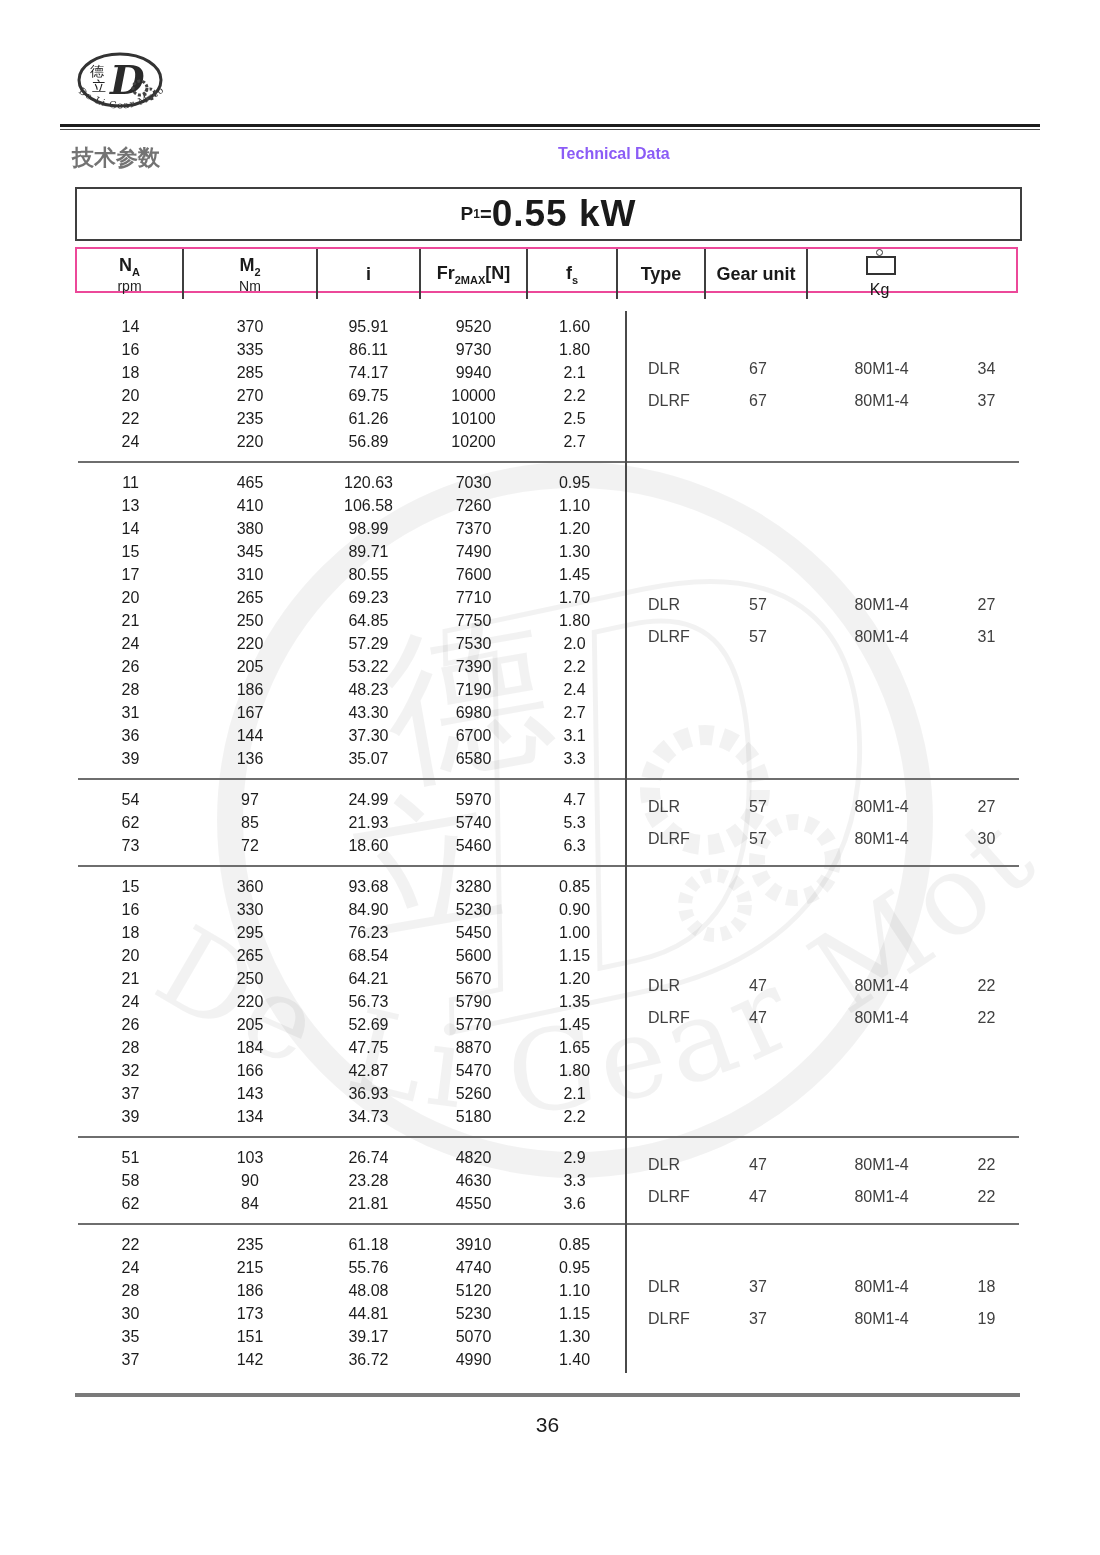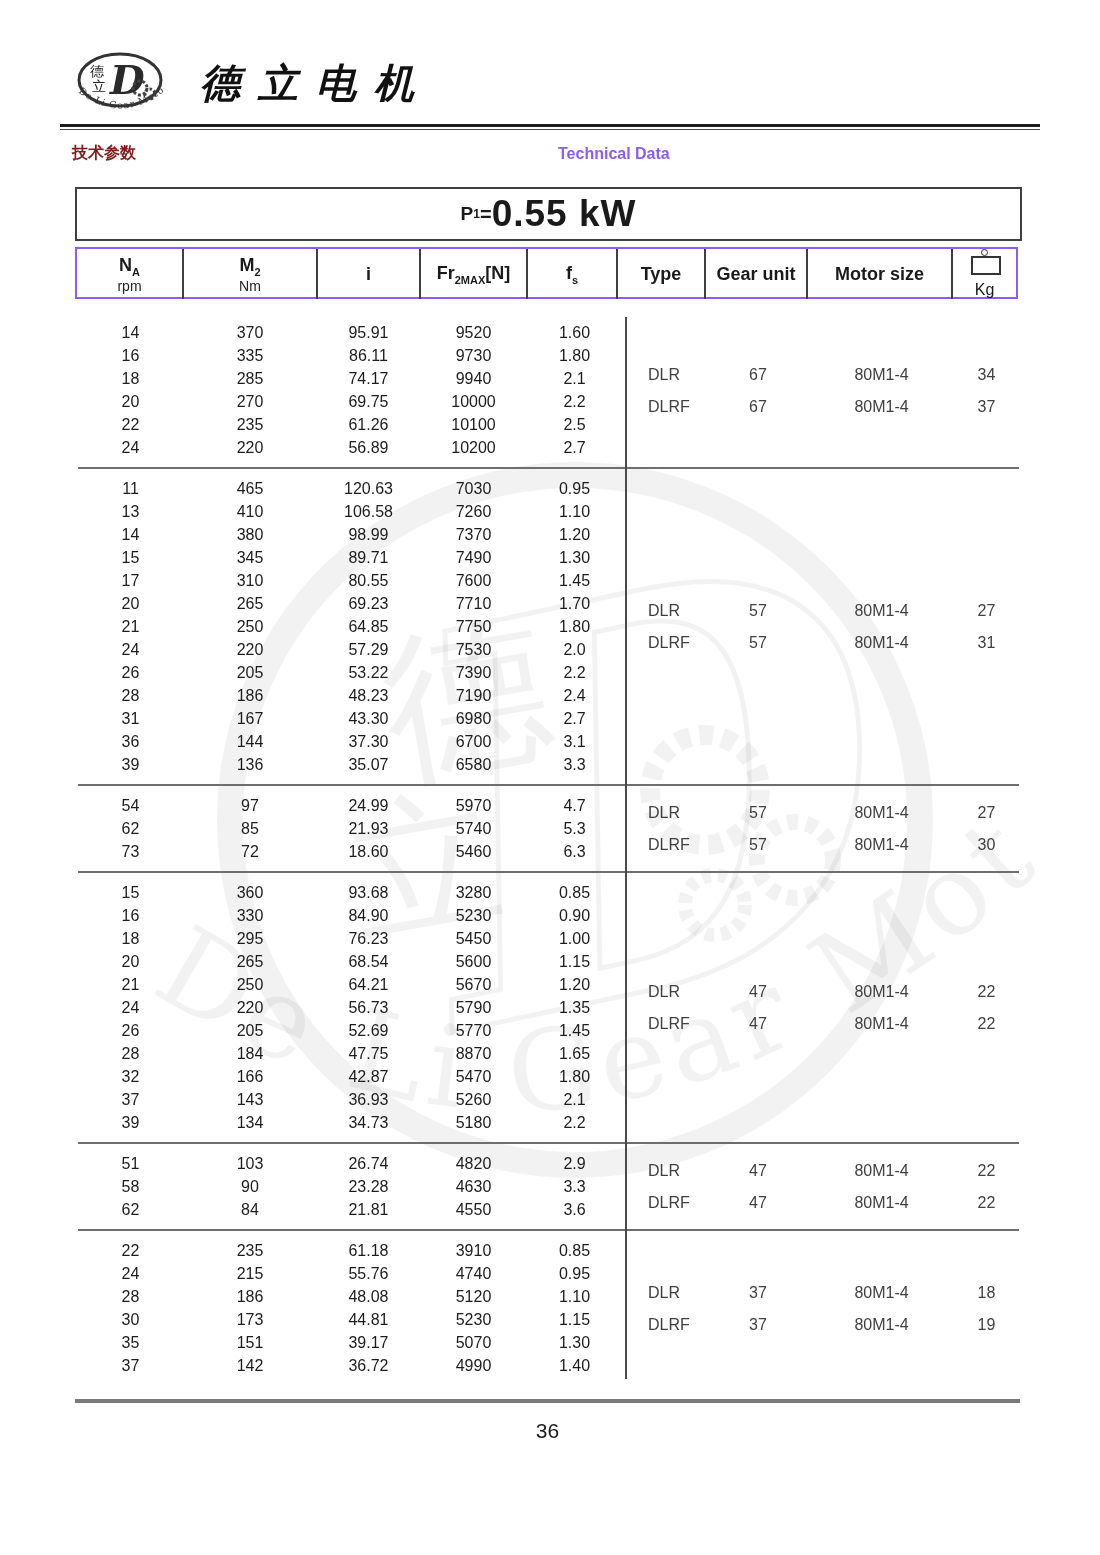--- a/index.html
+++ b/index.html
@@ -95,7 +95,6 @@
           <textPath href="#logo-arc">De Li Gear Motor</textPath>
         </text>
       </svg>
-      <div class="brand-name">德立电机</div>
     </div>
     <div class="top-rule"></div>
 

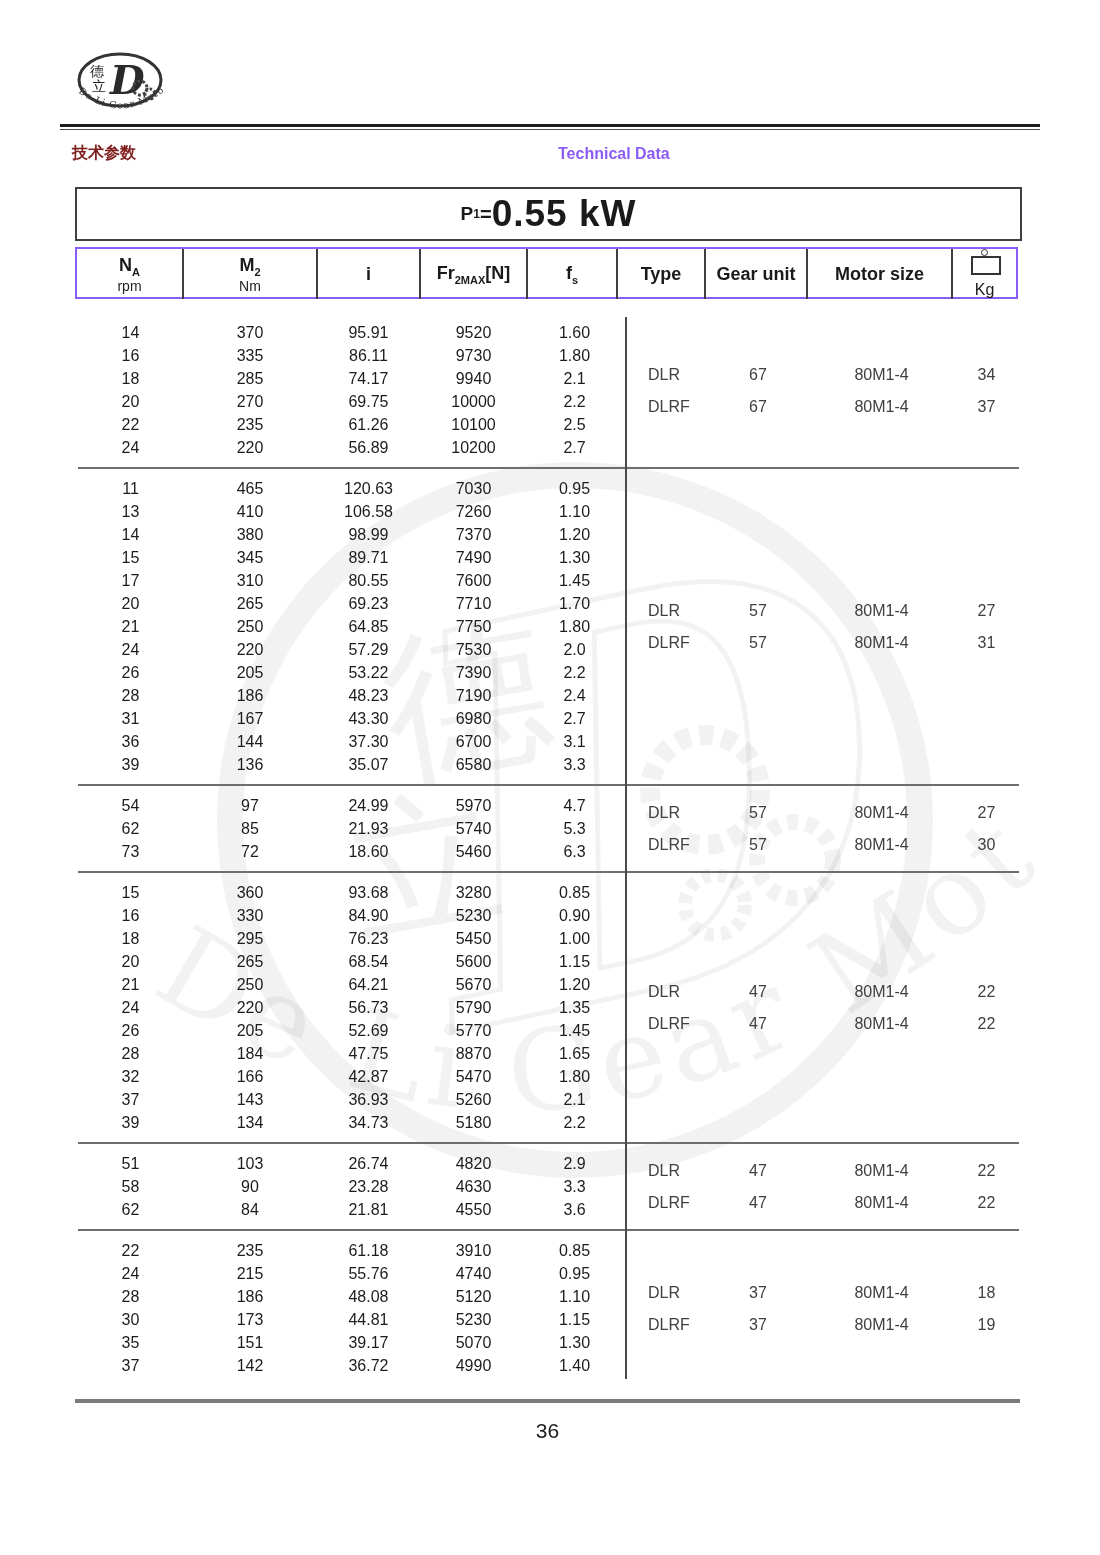--- a/index.html
+++ b/index.html
@@ -15,7 +15,7 @@
   .top-rule{margin:2px 60px 0 60px;border-top:3px solid #1c1c1c;border-bottom:1px solid #4a4a4a;height:2px;}
 
   .subheader{position:relative;margin:13px 78px 0 78px;height:30px;}
-  .title-cn{position:absolute;left:-6px;top:0;font-size:16px;font-weight:bold;color:#7f1d1d;}
+  .title-cn{position:absolute;left:-6px;top:0;font-size:22px;font-weight:bold;color:#737373;}
   .title-en{position:absolute;left:480px;top:2px;font-size:16px;font-weight:bold;color:#8b5cf6;}
 
   

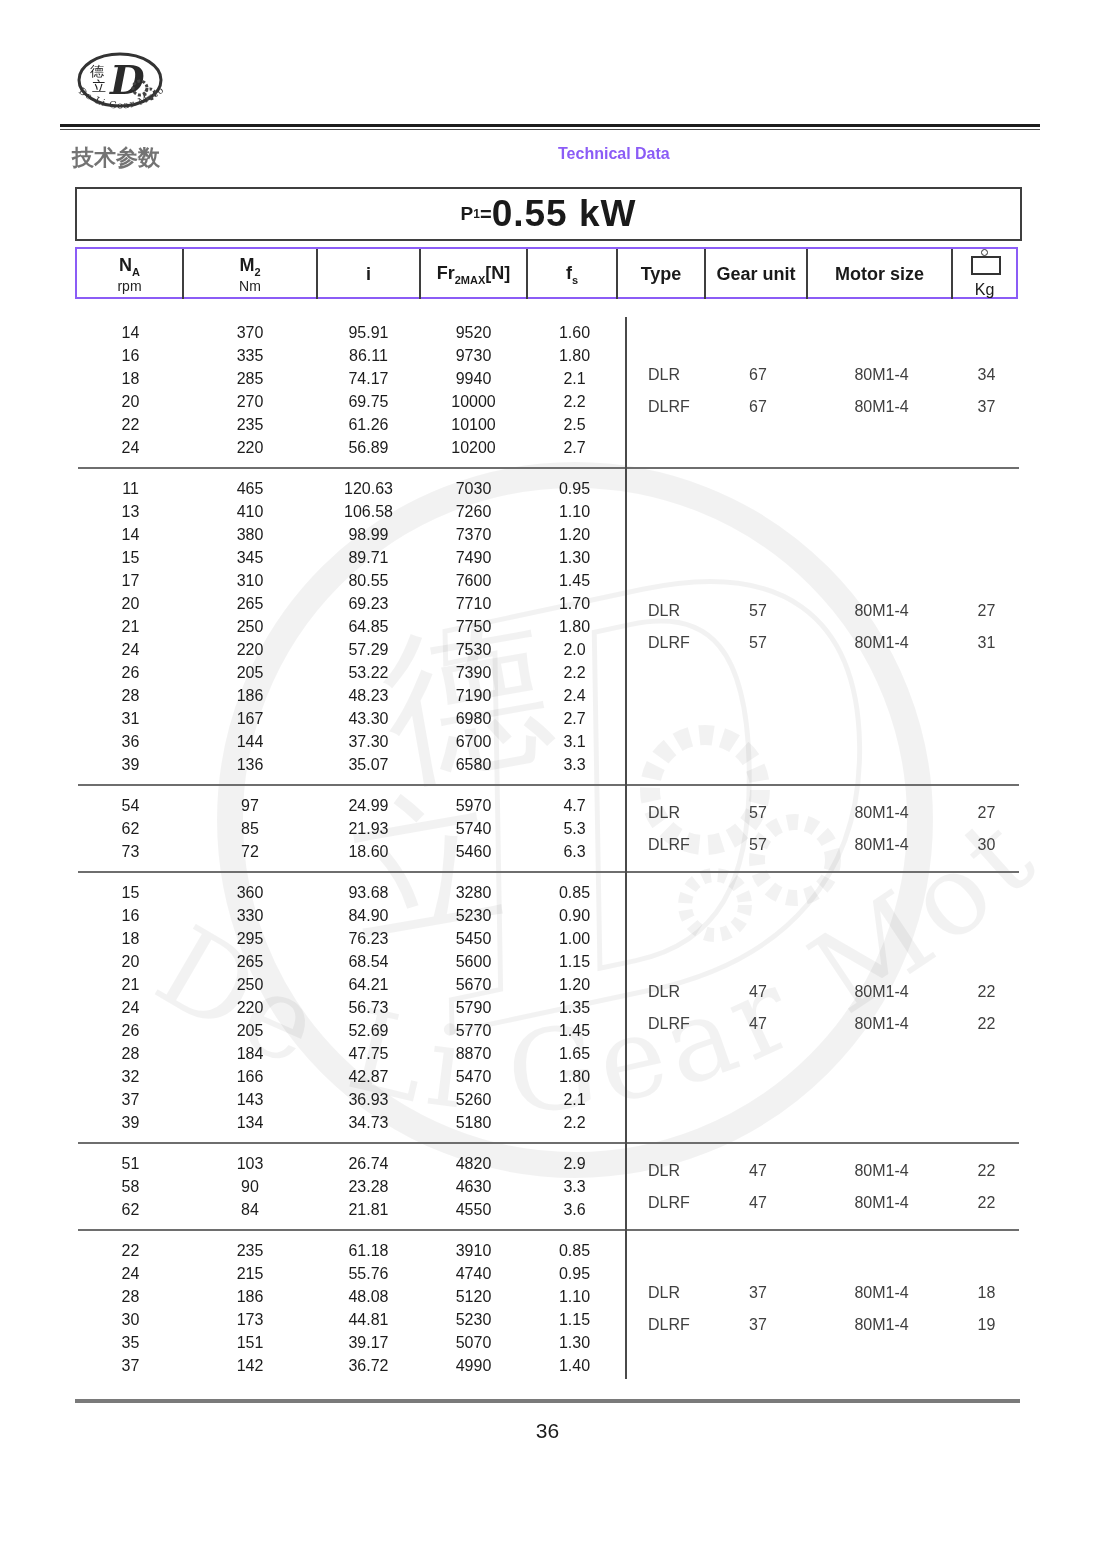--- a/index.html
+++ b/index.html
@@ -26,7 +26,7 @@
   .p-val{font-size:37px;font-weight:bold;letter-spacing:1px;}
 
   
-  .col-header{margin:6px 0 0 75px;width:943px;height:52px;border:2px solid #8b5cf6;display:grid;grid-template-columns:105px 134px 103px 107px 90px 88px 102px 145px 1fr;box-sizing:border-box;}
+  .col-header{margin:6px 0 0 75px;width:943px;height:46px;border:2px solid #ec4899;display:grid;grid-template-columns:105px 134px 103px 107px 90px 88px 102px 145px 1fr;box-sizing:border-box;}
   .hc{border-left:2px solid #3f3f3f;display:flex;flex-direction:column;align-items:center;justify-content:center;line-height:1.15;}
   .hc:first-child{border-left:none;}
   .hmain{font-size:18px;font-weight:bold;}

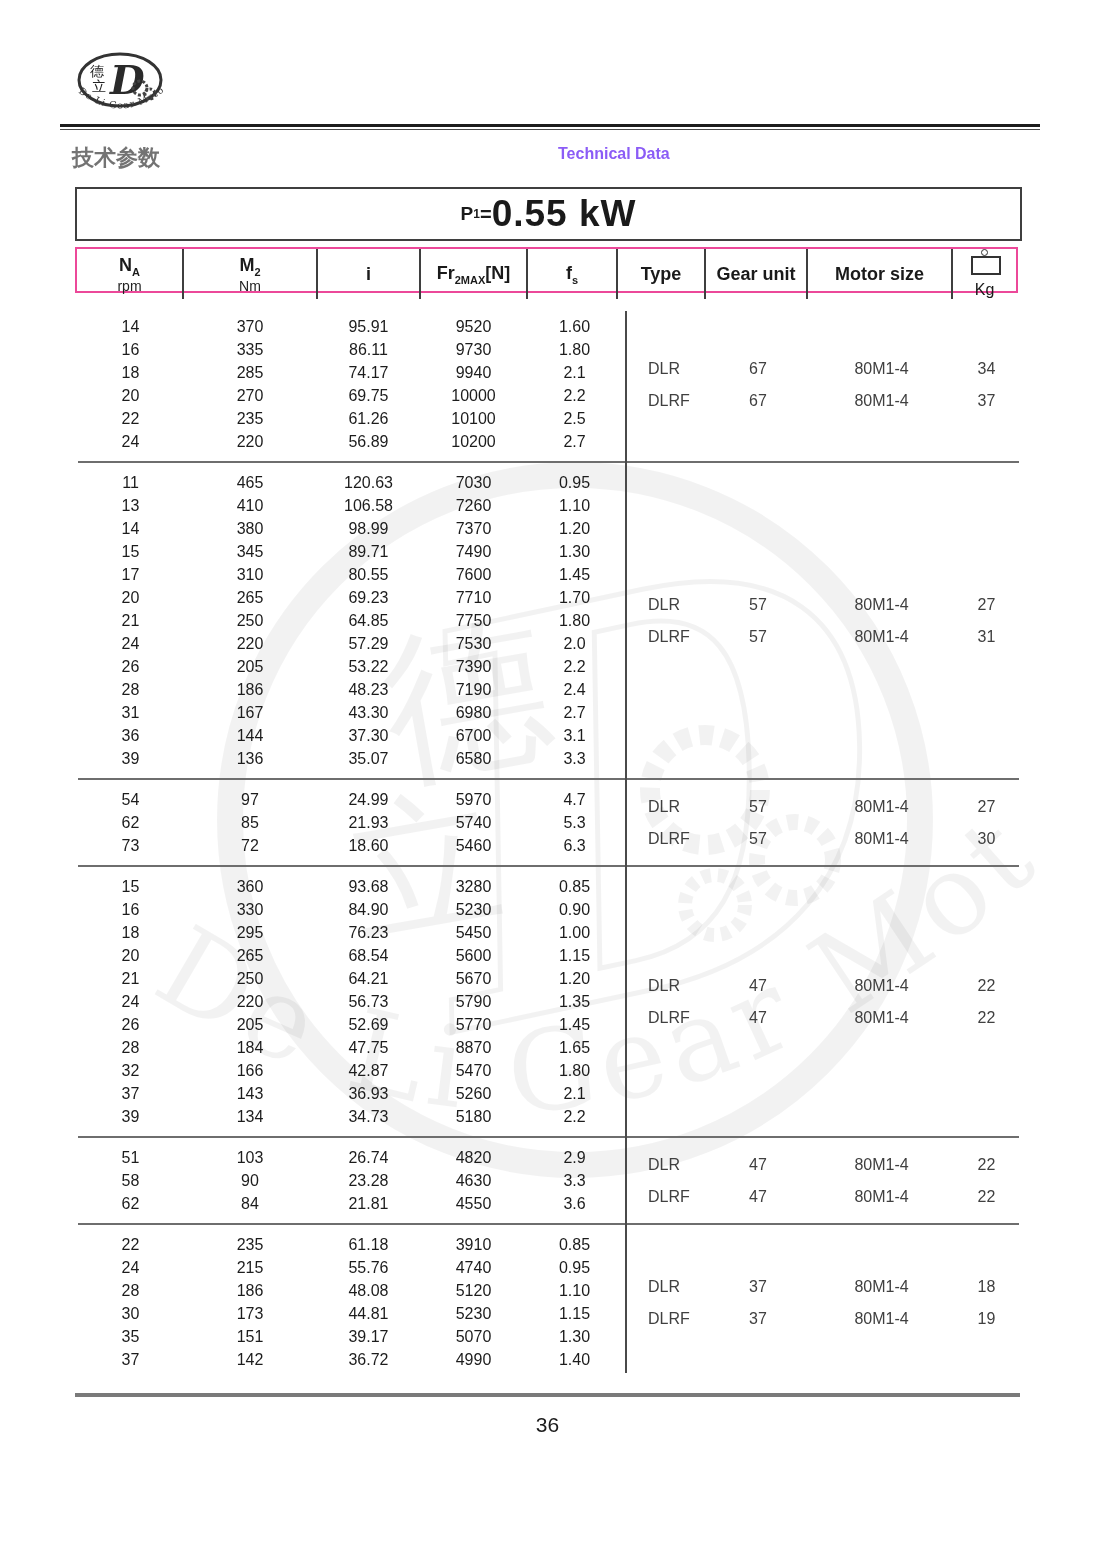--- a/index.html
+++ b/index.html
@@ -134,9 +134,6 @@
       <div class="hc">
         <div class="hmain">Gear unit</div>
       </div>
-      <div class="hc">
-        <div class="hmain">Motor size</div>
-      </div>
       <div class="hc kg-cell">
         <div class="kg-icon">
             <span class="kg-ring"></span>

